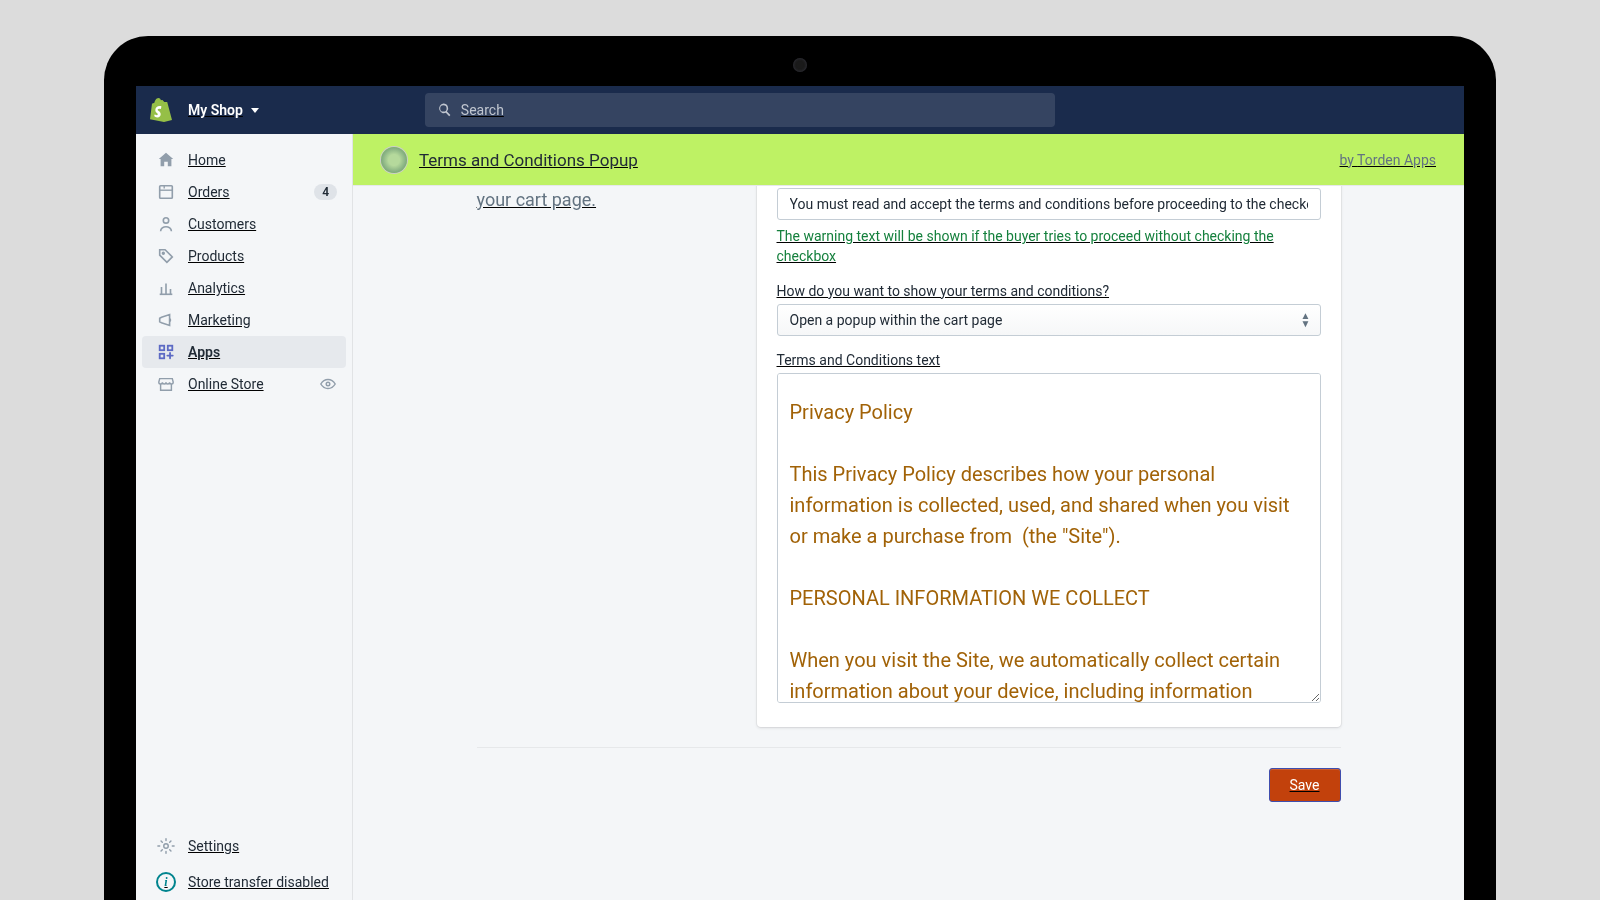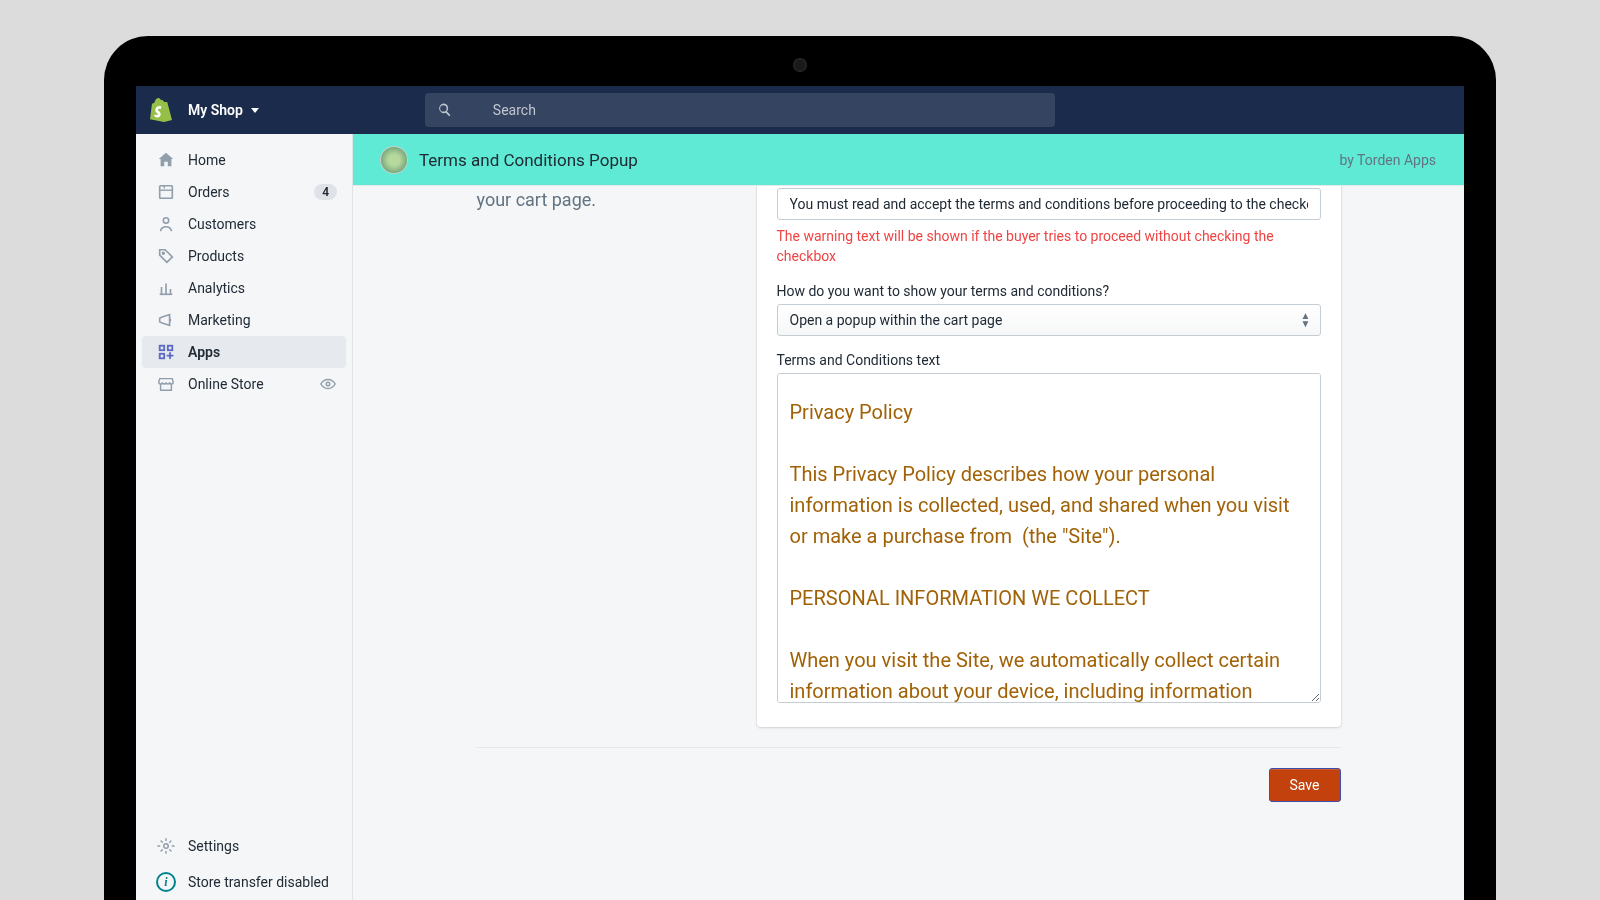--- a/index.html
+++ b/index.html
@@ -5,7 +5,7 @@
 * { margin: 0; padding: 0; box-sizing: border-box; font-family: -apple-system, BlinkMacSystemFont, "Segoe UI", Roboto, Helvetica, Arial, sans-serif; }
 body { background: #dcdcdc; width: 1600px; height: 900px; overflow: hidden; position: relative; }
 
-.laptop-frame { position: absolute; left: 104px; top: 36px; right: 104px; bottom: 0; background: #000; border-radius: 44px 44px 0 0; padding: 50px 32px 0 32px; }
+.laptop-frame { position: absolute; left: 104px; top: 36px; right: 104px; bottom: 0; background: #000; border-radius: 44px 44px 0 0; padding: 50px 32px 0 32px; text-decoration: underline; }
 .camera { position: absolute; top: 22px; left: 50%; transform: translateX(-50%); width: 14px; height: 14px; background: #1a1a1a; border-radius: 50%; box-shadow: inset 0 0 3px rgba(80,80,100,0.6); }
 
 .screen { background: #f4f6f8; width: 100%; height: 100%; overflow: hidden; position: relative; }

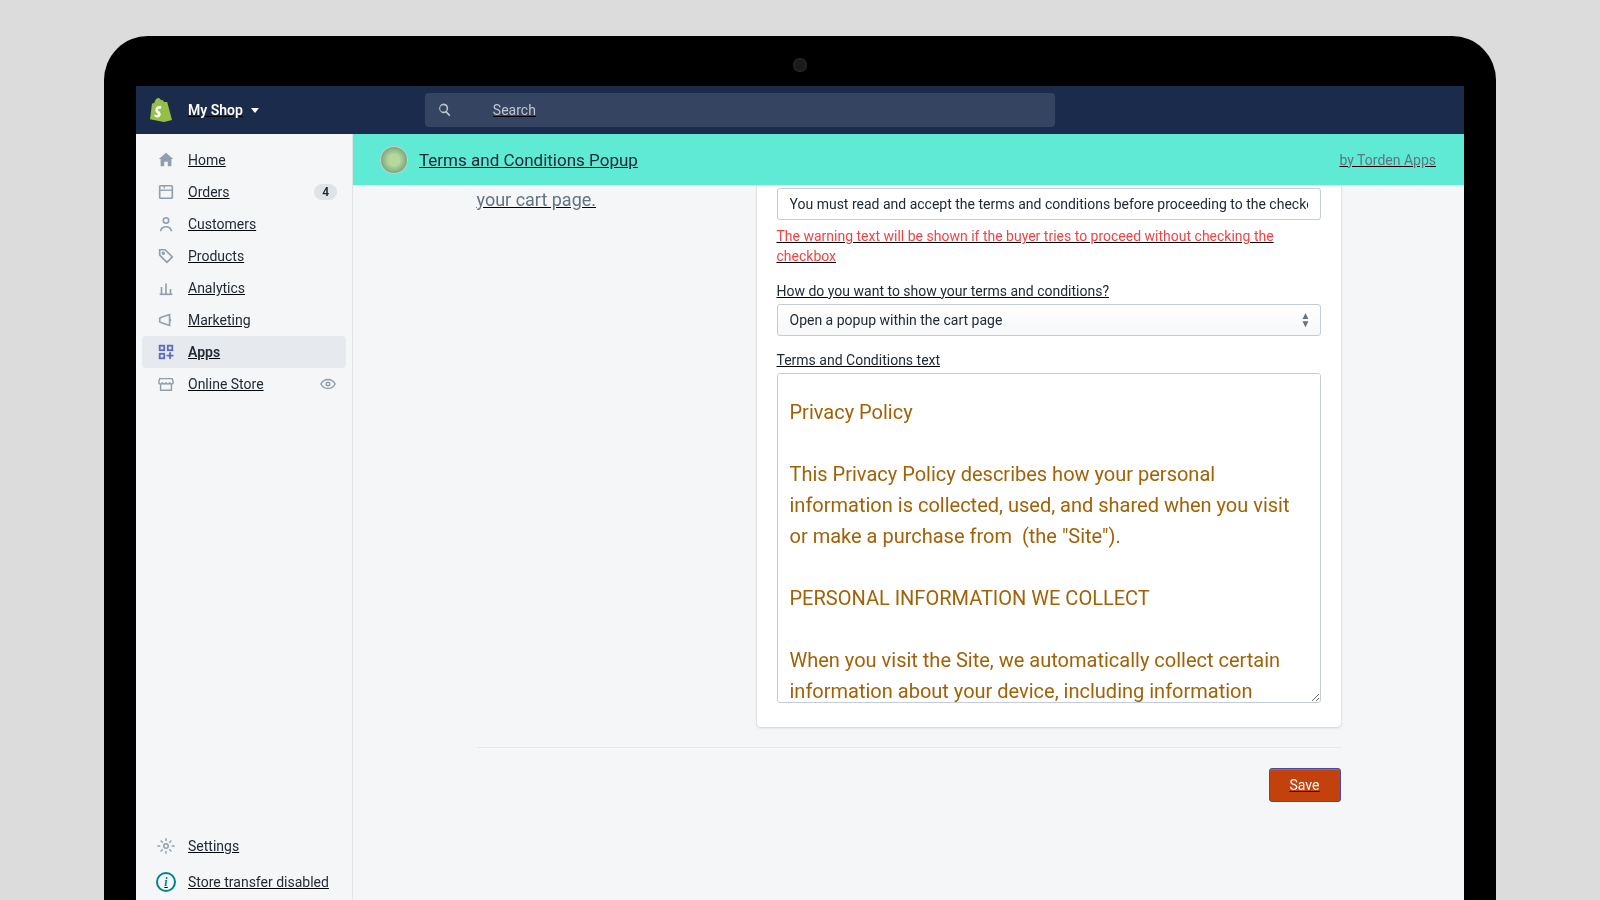--- a/index.html
+++ b/index.html
@@ -16,7 +16,7 @@
 .shop-name .caret { width: 0; height: 0; border-left: 4px solid transparent; border-right: 4px solid transparent; border-top: 5px solid #fff; }
 .searchbar { flex: 0 0 auto; margin-left: 150px; width: 630px; height: 34px; background: rgba(255,255,255,0.12); border-radius: 4px; display: flex; align-items: center; padding: 0 12px; gap: 8px; }
 .searchbar svg { width: 16px; height: 16px; }
-.searchbar input { background: transparent; border: none; outline: none; color: #c0c6d0; font-size: 14px; flex: 1; margin-left: 32px; }
+.searchbar input { background: transparent; border: none; outline: none; color: #c0c6d0; font-size: 14px; flex: 1; }
 .searchbar input::placeholder { color: #c0c6d0; }
 
 .body-row { display: flex; height: calc(100% - 48px); }

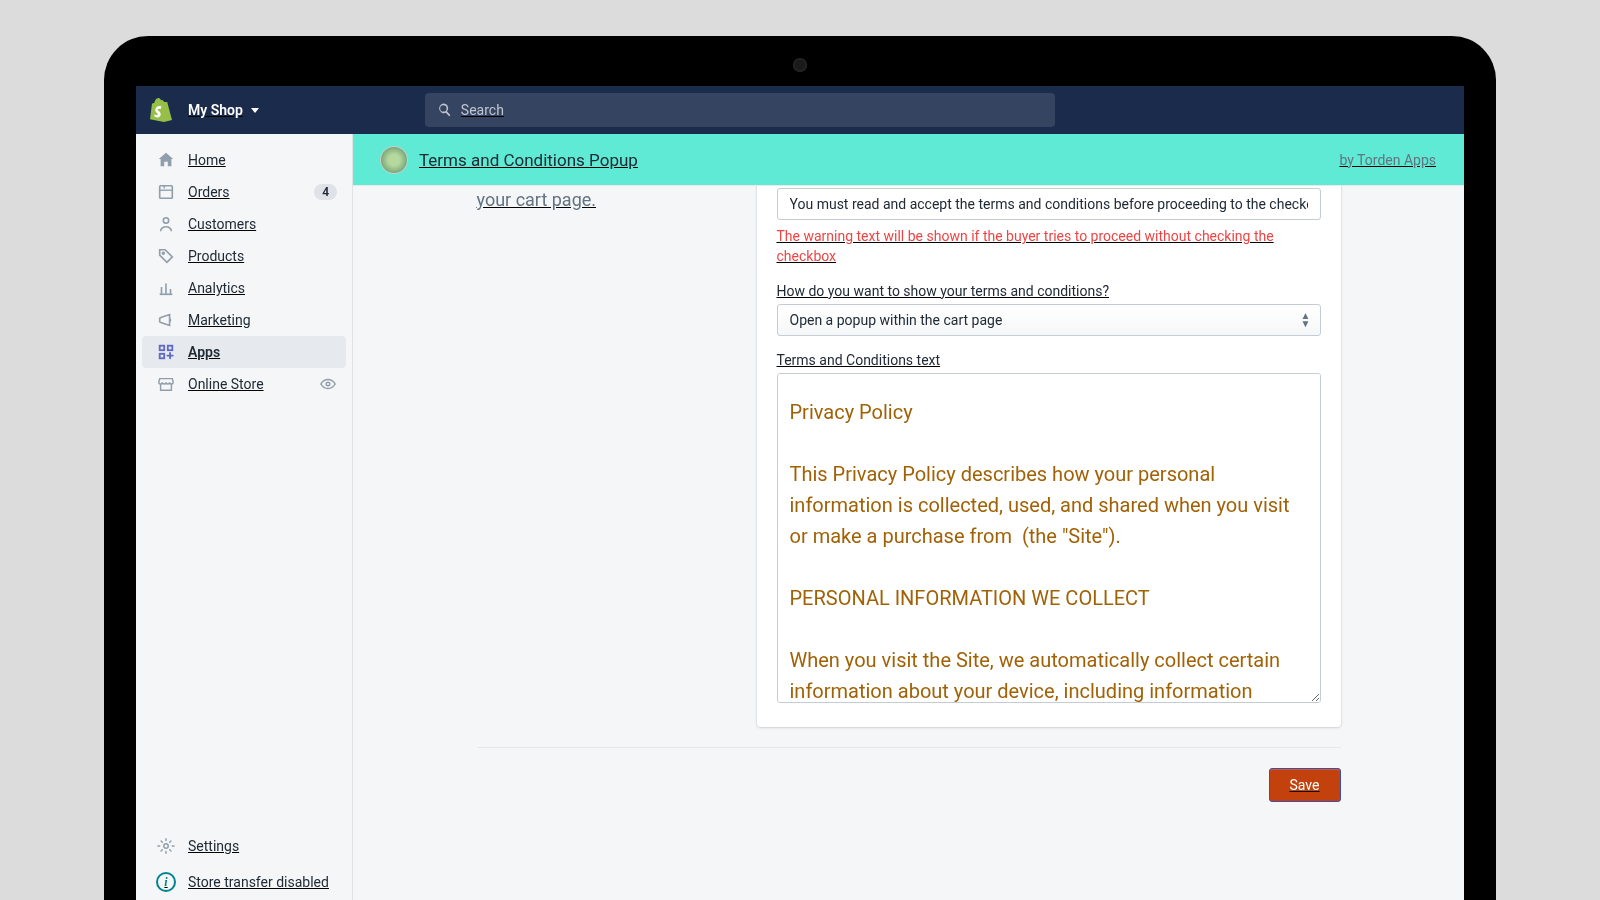--- a/index.html
+++ b/index.html
@@ -36,7 +36,7 @@
 .info-icon { width: 20px; height: 20px; border: 2px solid #00848e; border-radius: 50%; color: #00848e; display: flex; align-items: center; justify-content: center; font-size: 12px; font-weight: 700; font-style: italic; font-family: Georgia, serif; }
 
 .main { flex: 1; display: flex; flex-direction: column; overflow: hidden; }
-.page-head { height: 52px; background: #5eead4; border-bottom: 1px solid #e6e8ea; display: flex; align-items: center; padding: 0 28px; justify-content: space-between; }
+.page-head { height: 52px; background: #bef264; border-bottom: 1px solid #e6e8ea; display: flex; align-items: center; padding: 0 28px; justify-content: space-between; }
 .page-head-left { display: flex; align-items: center; gap: 12px; }
 .app-icon { width: 26px; height: 26px; border-radius: 50%; background: radial-gradient(circle, #b5d99c 30%, #7da87d 70%); box-shadow: 0 0 0 1px #ccc; }
 .page-title { font-size: 17px; color: #212b36; font-weight: 400; }

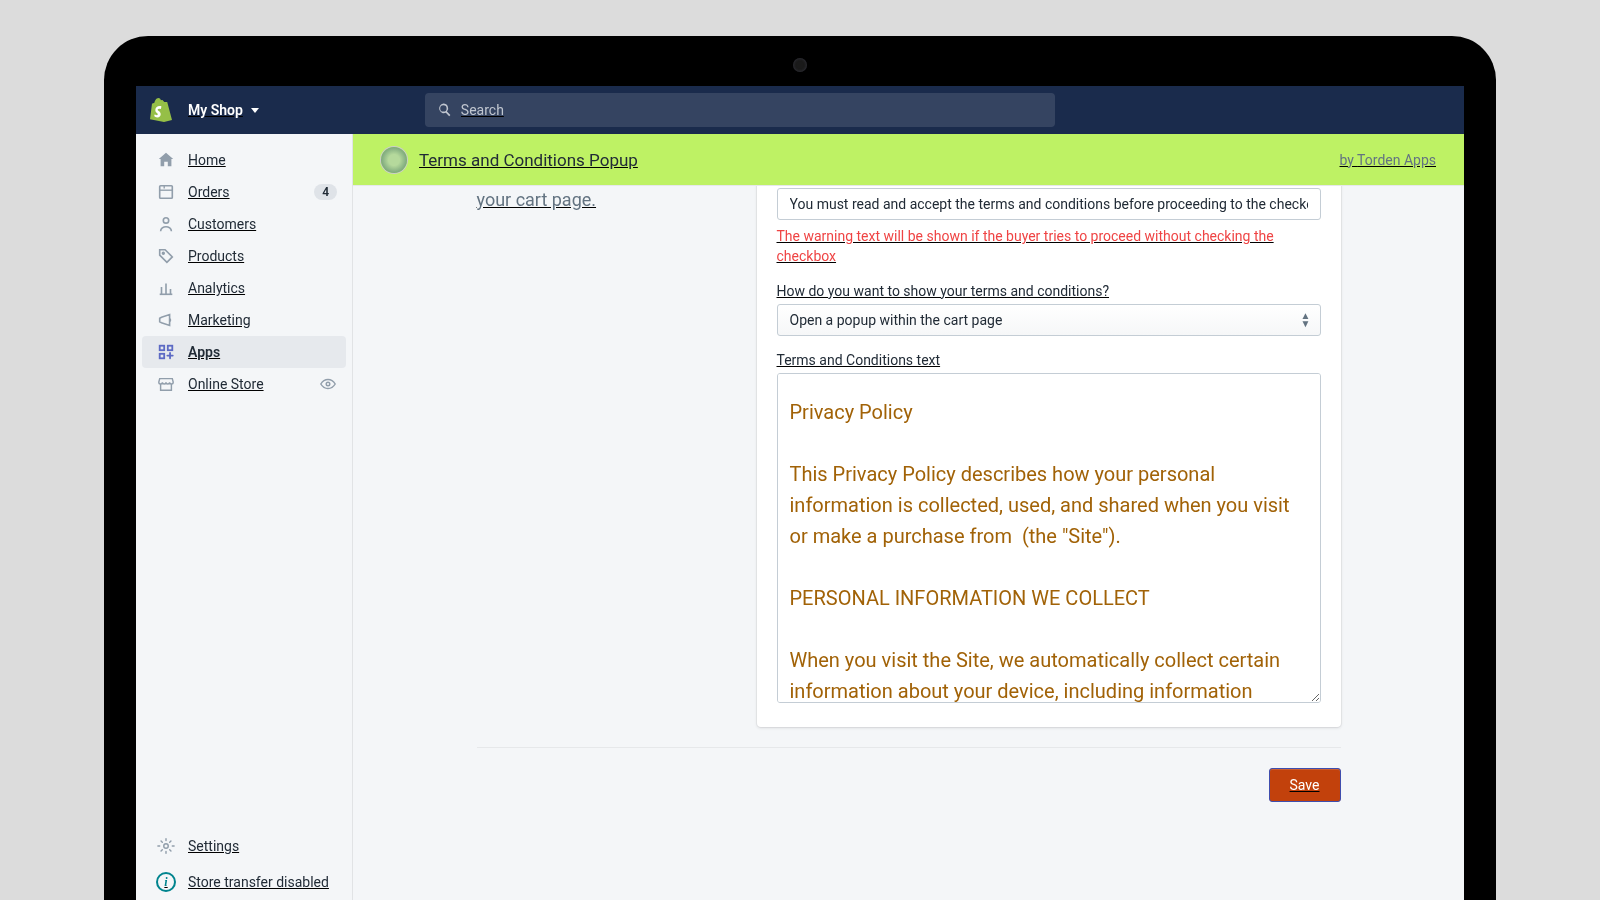--- a/index.html
+++ b/index.html
@@ -53,7 +53,7 @@
 .field { margin-bottom: 16px; }
 .field-label { font-size: 14px; color: #212b36; margin-bottom: 5px; }
 .text-input { width: 100%; border: 1px solid #c4cdd5; border-radius: 3px; padding: 7px 12px; font-size: 14px; color: #212b36; background: #fff; }
-.help-text { font-size: 14px; color: #ef4444; margin-top: 6px; line-height: 1.45; }
+.help-text { font-size: 14px; color: #15803d; margin-top: 6px; line-height: 1.45; }
 
 .select-wrap { position: relative; }
 .select-wrap select { width: 100%; border: 1px solid #c4cdd5; border-radius: 3px; padding: 7px 30px 7px 12px; font-size: 14px; color: #212b36; background: linear-gradient(#fff,#f6f7f8); appearance: none; cursor: pointer; }

